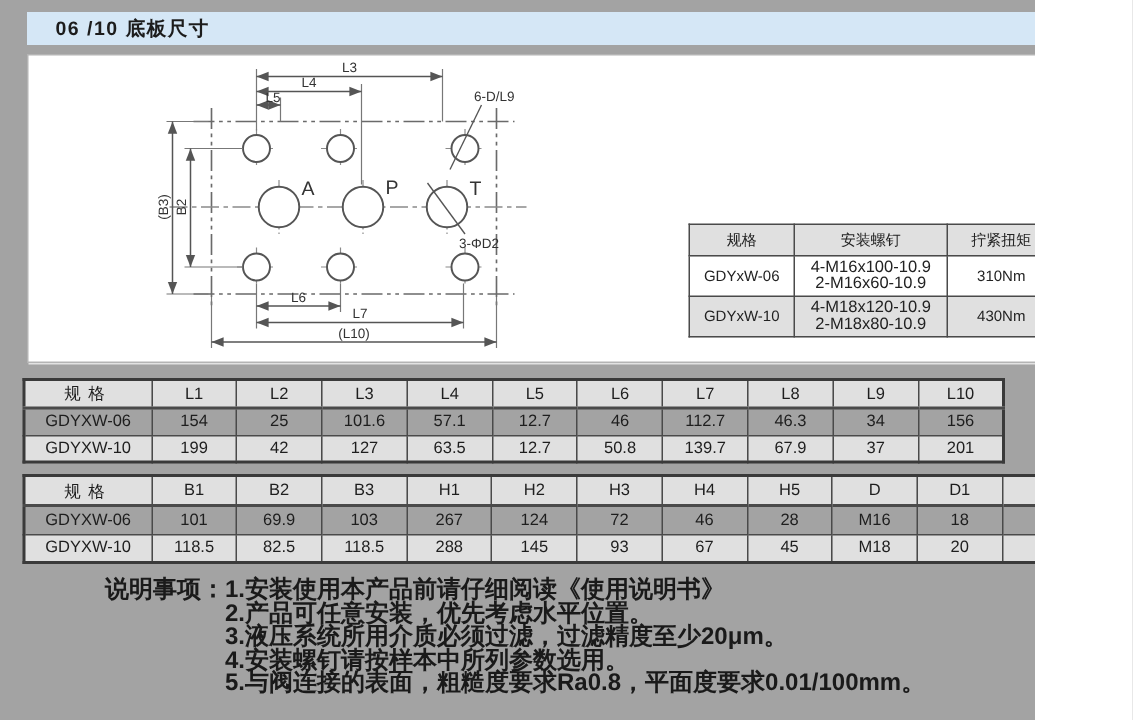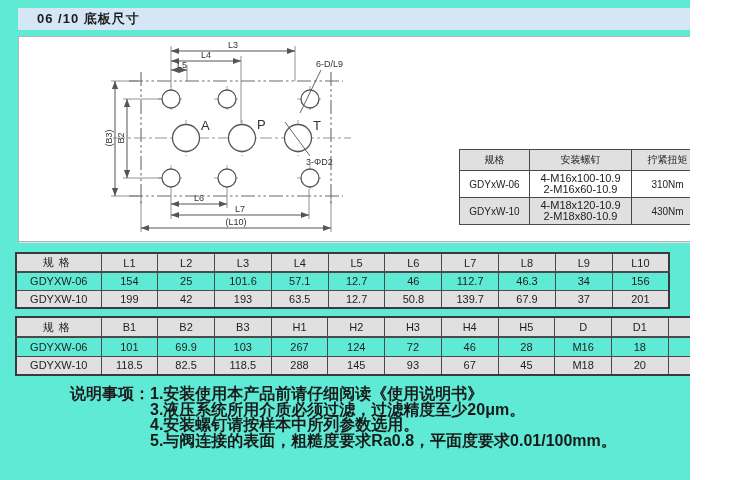--- a/index.html
+++ b/index.html
@@ -4,7 +4,7 @@
 <style>
   * { margin:0; padding:0; box-sizing:border-box; }
   html,body { width:755px; height:480px; background:#ffffff; font-family:"Liberation Sans","DejaVu Sans",sans-serif; }
-  #canvas { position:relative; width:690px; height:480px; background:#5eead4; overflow:hidden; }
+  #canvas { position:relative; width:690px; height:480px; background:#a3a3a3; overflow:hidden; }
 
   
   .title-bar { position:absolute; left:18px; top:8px; width:714px; height:22px;

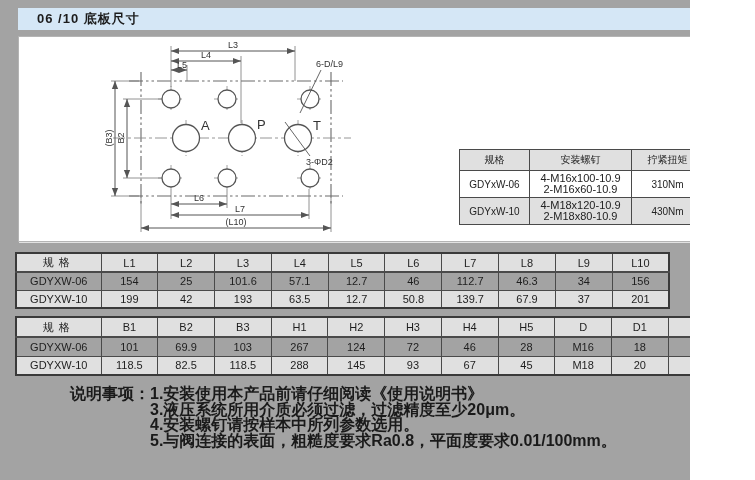--- a/index.html
+++ b/index.html
@@ -217,7 +217,7 @@
       <td>GDYXW-10</td>
       <td>199</td>
       <td>42</td>
-      <td>193</td>
+      <td>127</td>
       <td>63.5</td>
       <td>12.7</td>
       <td>50.8</td>

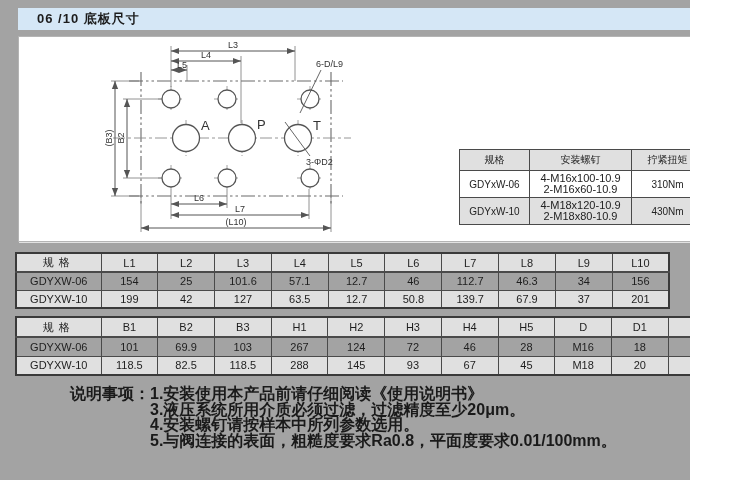--- a/index.html
+++ b/index.html
@@ -283,6 +283,7 @@
     <span class="notes-label">说明事项：</span>
     <div class="notes-items">
       <div>1.安装使用本产品前请仔细阅读《使用说明书》</div>
+      <div>2.产品可任意安装，优先考虑水平位置。</div>
       <div>3.液压系统所用介质必须过滤，过滤精度至少20μm。</div>
       <div>4.安装螺钉请按样本中所列参数选用。</div>
       <div>5.与阀连接的表面，粗糙度要求Ra0.8，平面度要求0.01/100mm。</div>

